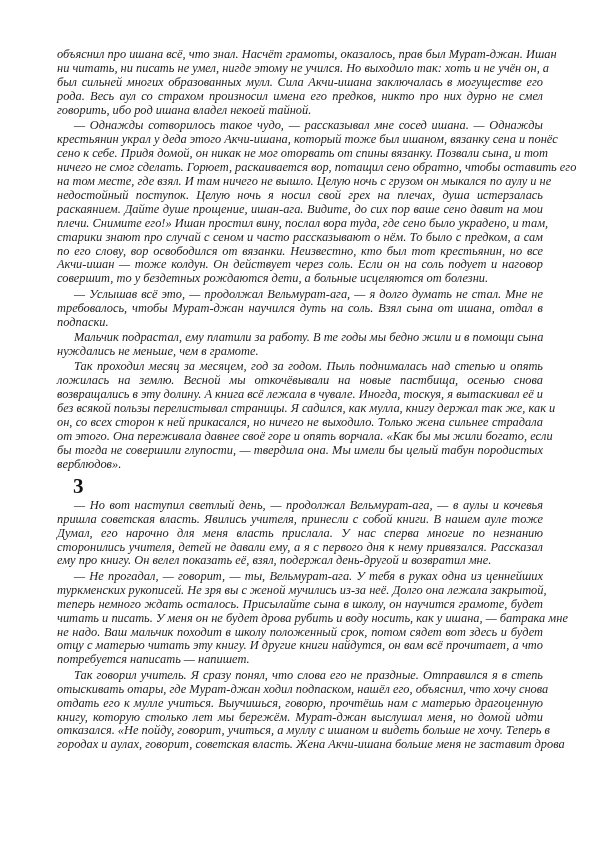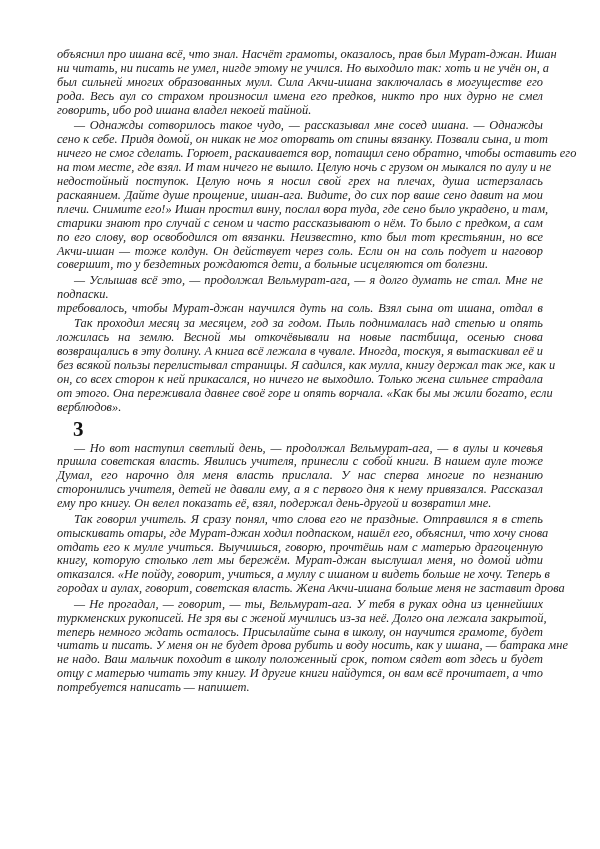--- a/index.html
+++ b/index.html
@@ -48,6 +48,7 @@
       </div>
       <div class="para">
         <span class="line first">— Однажды сотворилось такое чудо, — рассказывал мне сосед ишана. — Однажды</span>
+        <span class="line">крестьянин украл у деда этого Акчи-ишана, который тоже был ишаном, вязанку сена и понёс</span>
         <span class="line">сено к себе. Придя домой, он никак не мог оторвать от спины вязанку. Позвали сына, и тот</span>
         <span class="line">ничего не смог сделать. Горюет, раскаивается вор, потащил сено обратно, чтобы оставить его</span>
         <span class="line">на том месте, где взял. И там ничего не вышло. Целую ночь с грузом он мыкался по аулу и не</span>

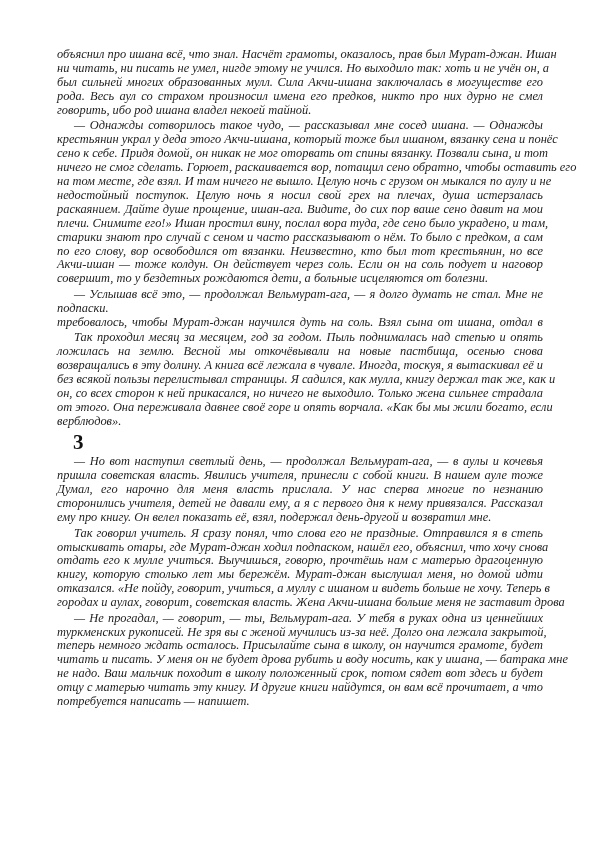--- a/index.html
+++ b/index.html
@@ -62,8 +62,8 @@
       </div>
       <div class="para">
         <span class="line first">— Услышав всё это, — продолжал Вельмурат-ага, — я долго думать не стал. Мне не</span>
+        <span class="line">требовалось, чтобы Мурат-джан научился дуть на соль. Взял сына от ишана, отдал в</span>
         <span class="line last">подпаски.</span>
-        <span class="line">требовалось, чтобы Мурат-джан научился дуть на соль. Взял сына от ишана, отдал в</span>
       </div>
       <div class="para">
         <span class="line first">Так проходил месяц за месяцем, год за годом. Пыль поднималась над степью и опять</span>

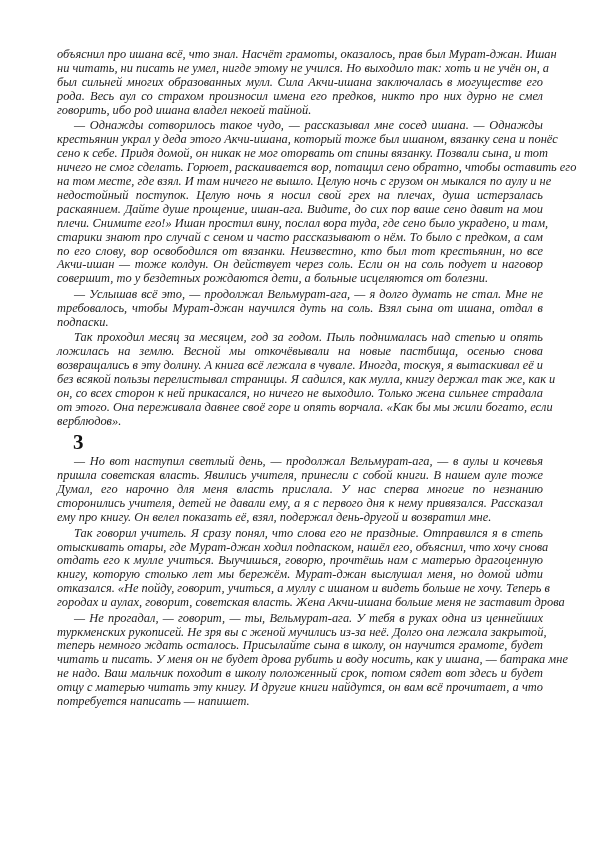--- a/index.html
+++ b/index.html
@@ -66,6 +66,10 @@
         <span class="line last">подпаски.</span>
       </div>
       <div class="para">
+        <span class="line first">Мальчик подрастал, ему платили за работу. В те годы мы бедно жили и в помощи сына</span>
+        <span class="line last">нуждались не меньше, чем в грамоте.</span>
+      </div>
+      <div class="para">
         <span class="line first">Так проходил месяц за месяцем, год за годом. Пыль поднималась над степью и опять</span>
         <span class="line">ложилась на землю. Весной мы откочёвывали на новые пастбища, осенью снова</span>
         <span class="line">возвращались в эту долину. А книга всё лежала в чувале. Иногда, тоскуя, я вытаскивал её и</span>

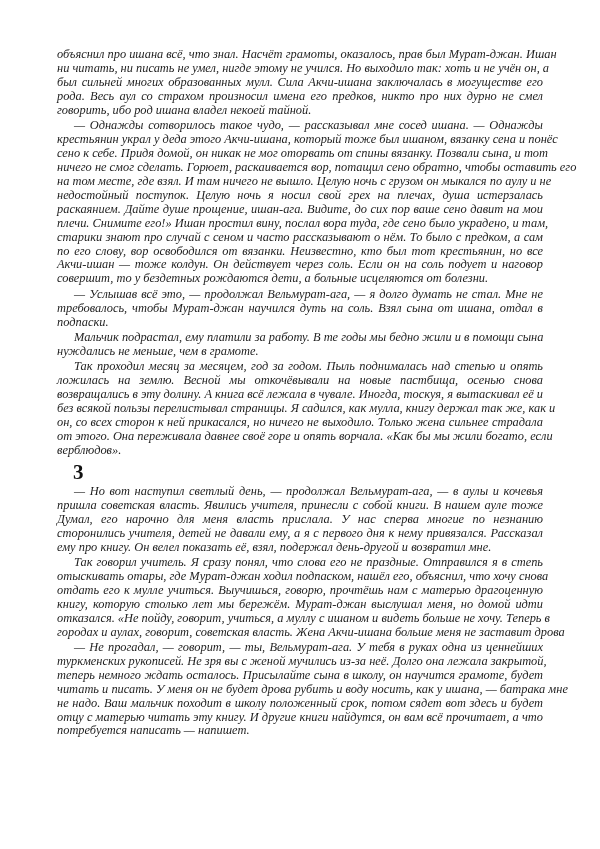--- a/index.html
+++ b/index.html
@@ -76,6 +76,7 @@
         <span class="line">без всякой пользы перелистывал страницы. Я садился, как мулла, книгу держал так же, как и</span>
         <span class="line">он, со всех сторон к ней прикасался, но ничего не выходило. Только жена сильнее страдала</span>
         <span class="line">от этого. Она переживала давнее своё горе и опять ворчала. «Как бы мы жили богато, если</span>
+        <span class="line">бы тогда не совершили глупости, — твердила она. Мы имели бы целый табун породистых</span>
         <span class="line last">верблюдов».</span>
       </div>
     </div>

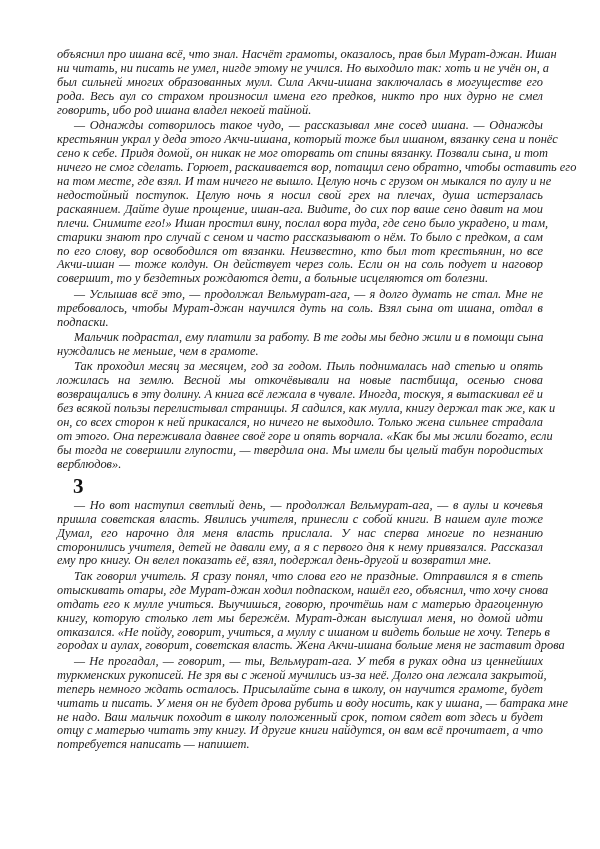--- a/index.html
+++ b/index.html
@@ -90,14 +90,6 @@
         <span class="line last">ему про книгу. Он велел показать её, взял, подержал день-другой и возвратил мне.</span>
       </div>
       <div class="para">
-        <span class="line first">Так говорил учитель. Я сразу понял, что слова его не праздные. Отправился я в степь</span>
-        <span class="line">отыскивать отары, где Мурат-джан ходил подпаском, нашёл его, объяснил, что хочу снова</span>
-        <span class="line">отдать его к мулле учиться. Выучишься, говорю, прочтёшь нам с матерью драгоценную</span>
-        <span class="line">книгу, которую столько лет мы бережём. Мурат-джан выслушал меня, но домой идти</span>
-        <span class="line">отказался. «Не пойду, говорит, учиться, а муллу с ишаном и видеть больше не хочу. Теперь в</span>
-        <span class="line">городах и аулах, говорит, советская власть. Жена Акчи-ишана больше меня не заставит дрова</span>
-      </div>
-      <div class="para">
         <span class="line first">— Не прогадал, — говорит, — ты, Вельмурат-ага. У тебя в руках одна из ценнейших</span>
         <span class="line">туркменских рукописей. Не зря вы с женой мучились из-за неё. Долго она лежала закрытой,</span>
         <span class="line">теперь немного ждать осталось. Присылайте сына в школу, он научится грамоте, будет</span>
@@ -106,6 +98,14 @@
         <span class="line">отцу с матерью читать эту книгу. И другие книги найдутся, он вам всё прочитает, а что</span>
         <span class="line last">потребуется написать — напишет.</span>
       </div>
+      <div class="para">
+        <span class="line first">Так говорил учитель. Я сразу понял, что слова его не праздные. Отправился я в степь</span>
+        <span class="line">отыскивать отары, где Мурат-джан ходил подпаском, нашёл его, объяснил, что хочу снова</span>
+        <span class="line">отдать его к мулле учиться. Выучишься, говорю, прочтёшь нам с матерью драгоценную</span>
+        <span class="line">книгу, которую столько лет мы бережём. Мурат-джан выслушал меня, но домой идти</span>
+        <span class="line">отказался. «Не пойду, говорит, учиться, а муллу с ишаном и видеть больше не хочу. Теперь в</span>
+        <span class="line">городах и аулах, говорит, советская власть. Жена Акчи-ишана больше меня не заставит дрова</span>
+      </div>
     </div>
 </div>
 

